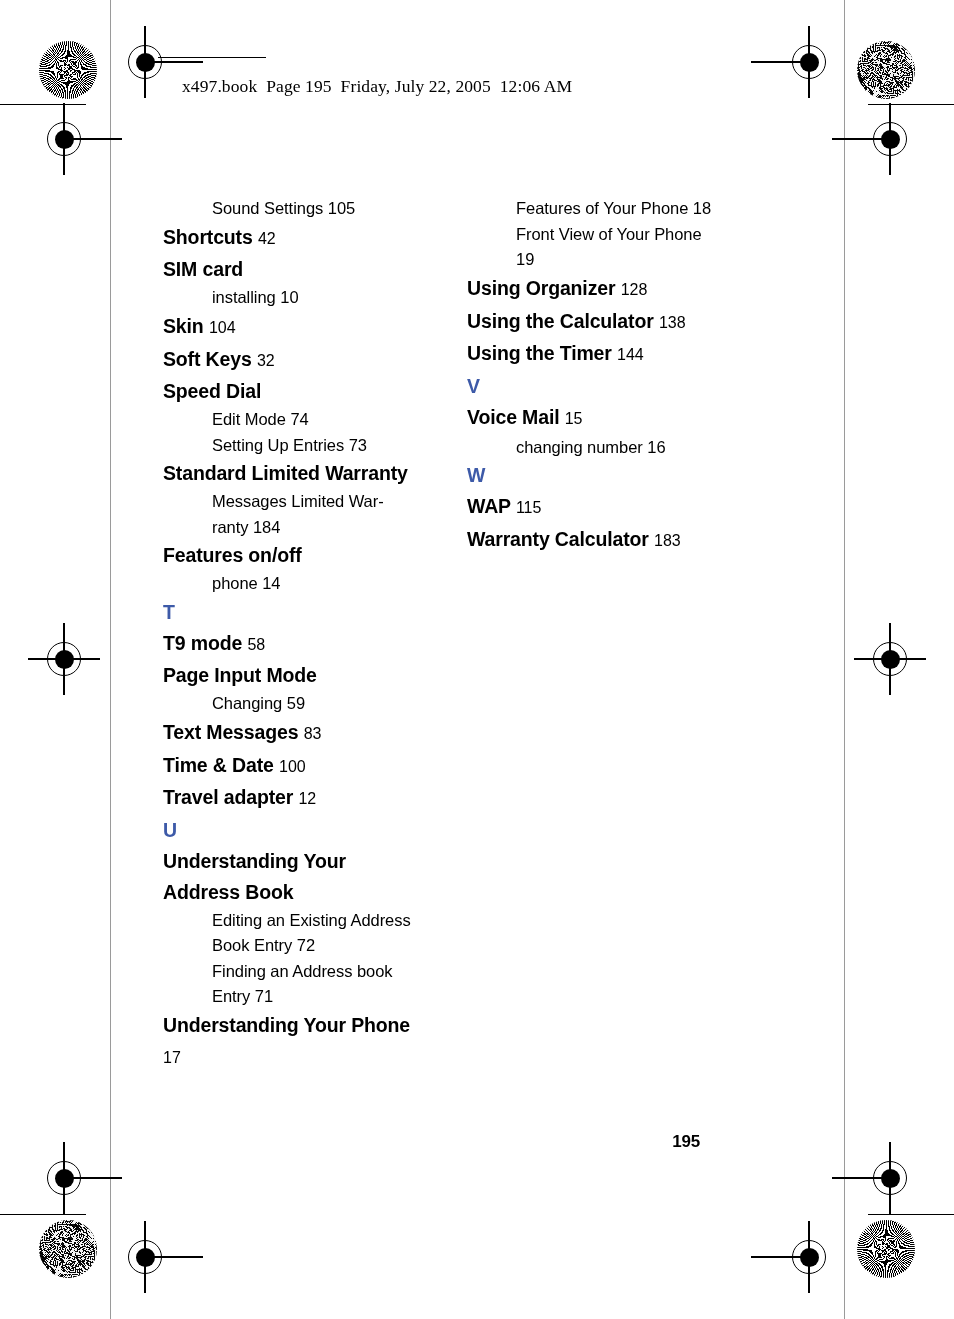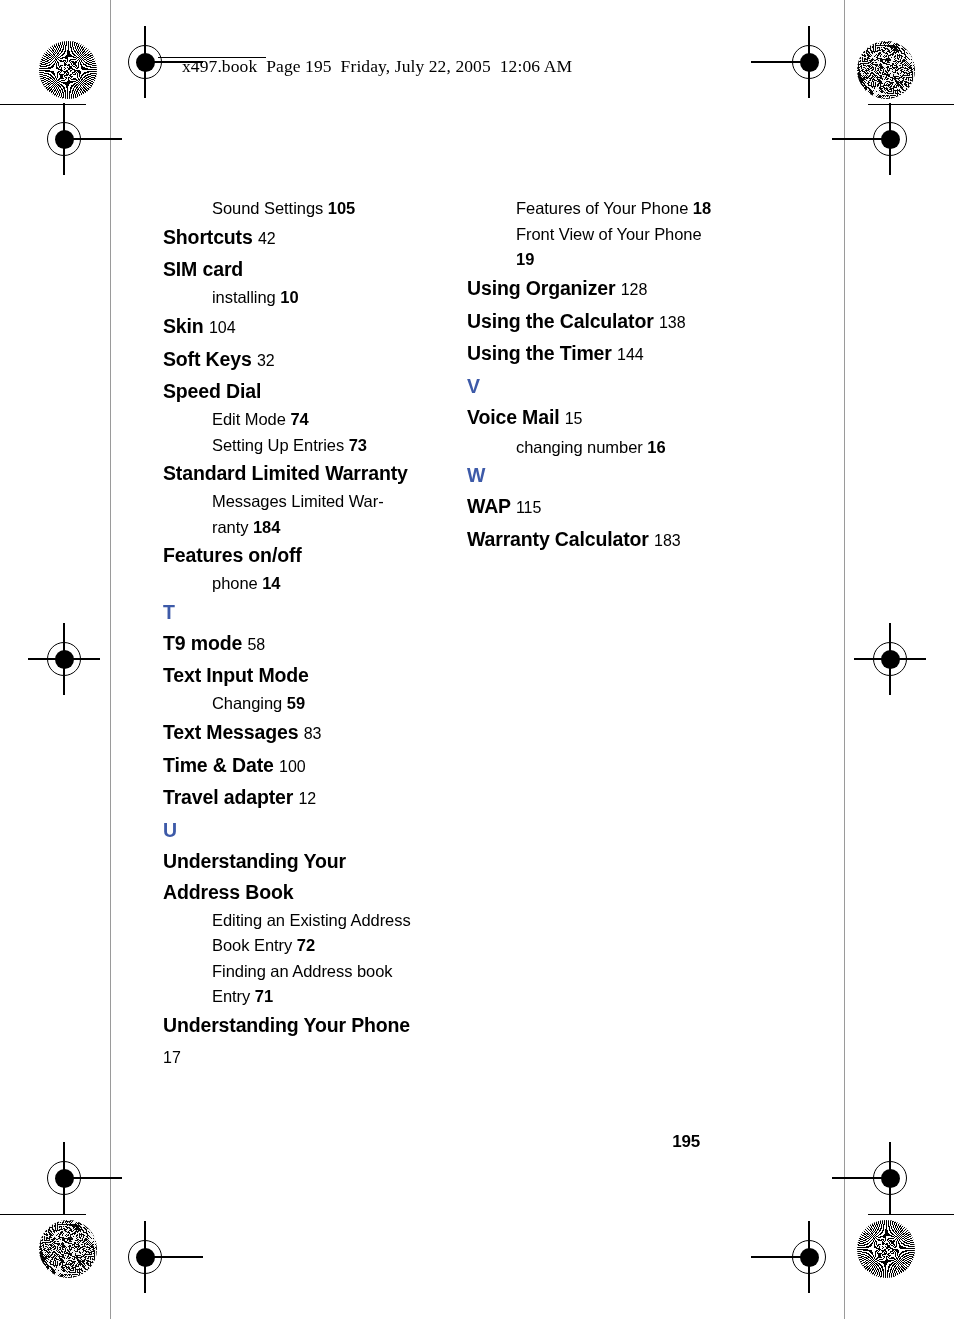--- a/index.html
+++ b/index.html
@@ -89,7 +89,7 @@
   .runhead {
     position: absolute;
     left: 182px;
-    top: 56px;
+    top: 76px;
     font-family: "Liberation Serif", serif;
     font-size: 17.5px;
     letter-spacing: 0.1px;

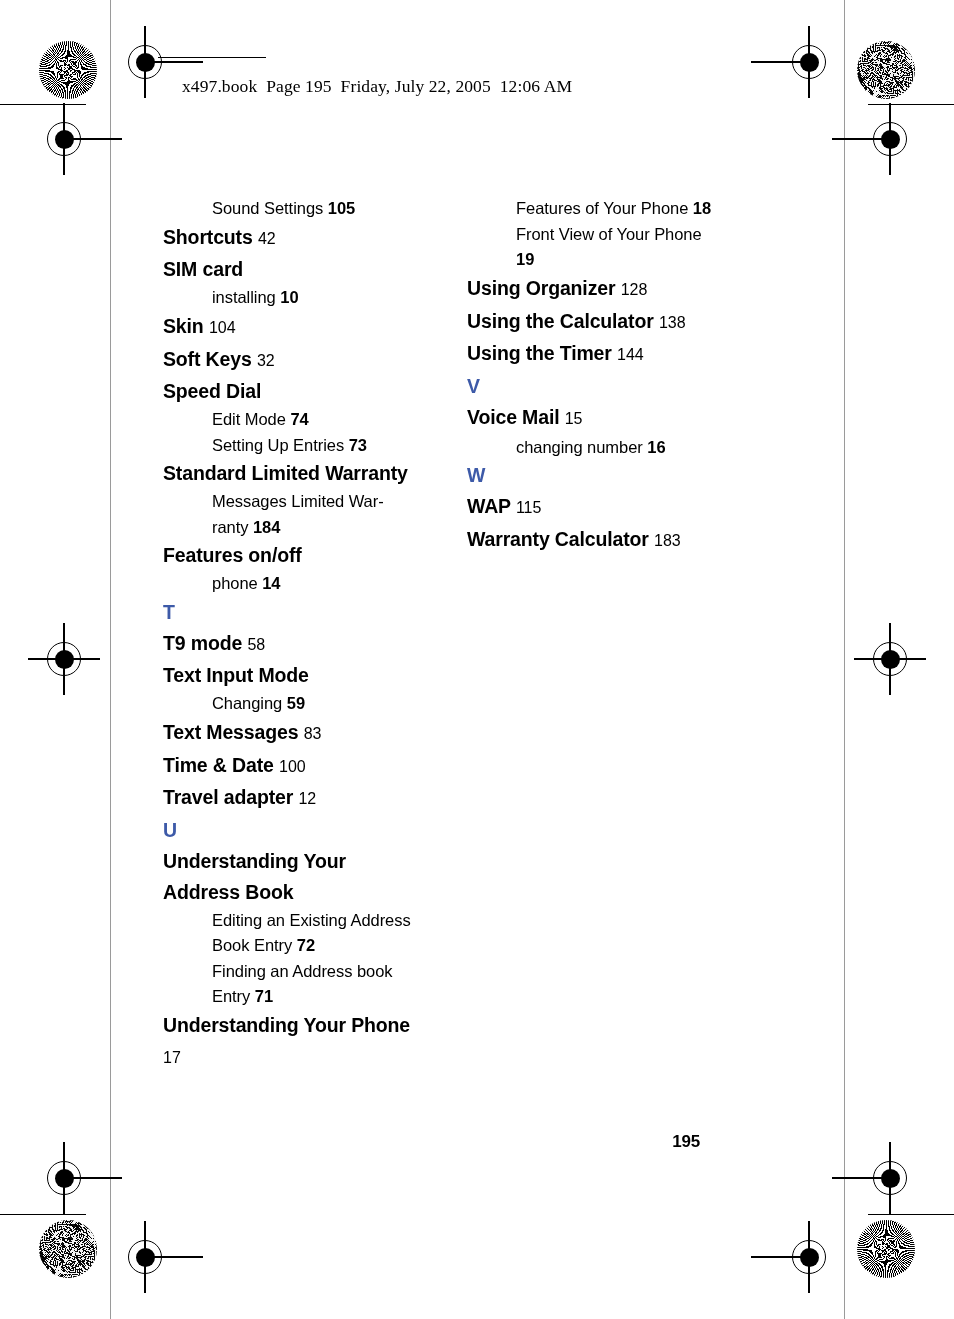--- a/index.html
+++ b/index.html
@@ -141,7 +141,7 @@
     margin: 0;
     padding-left: 49px;
   }
-  .sub .pg { font-weight: bold; }
+  .sub .pg { font-weight: normal; }
 
   .letter {
     font-size: 19.5px;

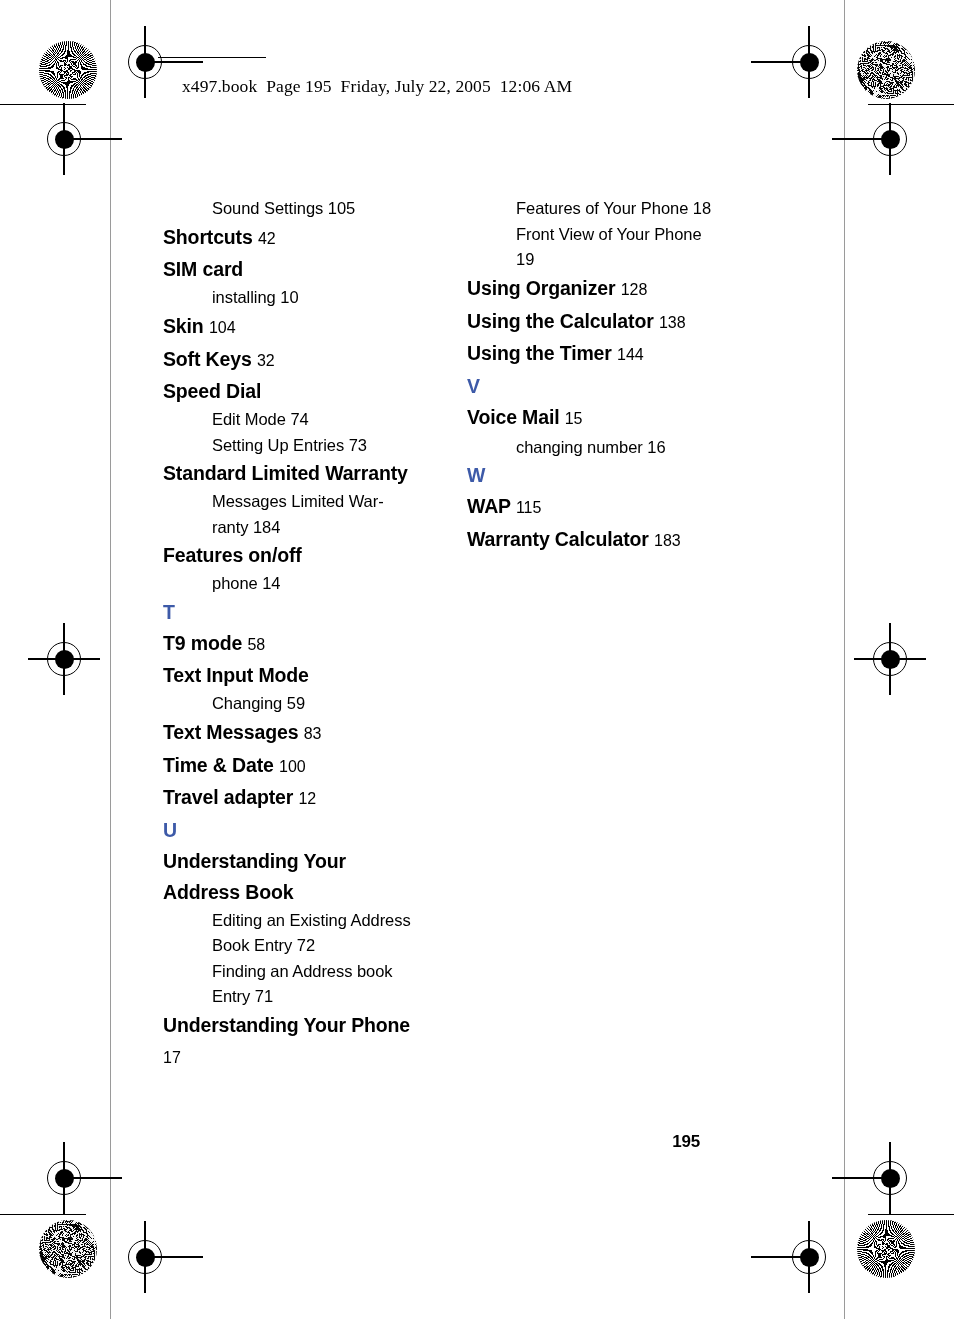--- a/index.html
+++ b/index.html
@@ -264,7 +264,7 @@
       <div class="sub"><span>phone</span> <span class="pg">14</span></div>
       <div class="letter"><span>T</span></div>
       <div class="entry"><span>T9 mode</span> <span class="pg">58</span></div>
-      <div class="entry"><span>Text Input Mode</span></div>
+      <div class="entry"><span>Page Input Mode</span></div>
       <div class="sub"><span>Changing</span> <span class="pg">59</span></div>
       <div class="entry"><span>Text Messages</span> <span class="pg">83</span></div>
       <div class="entry"><span>Time &amp; Date</span> <span class="pg">100</span></div>

